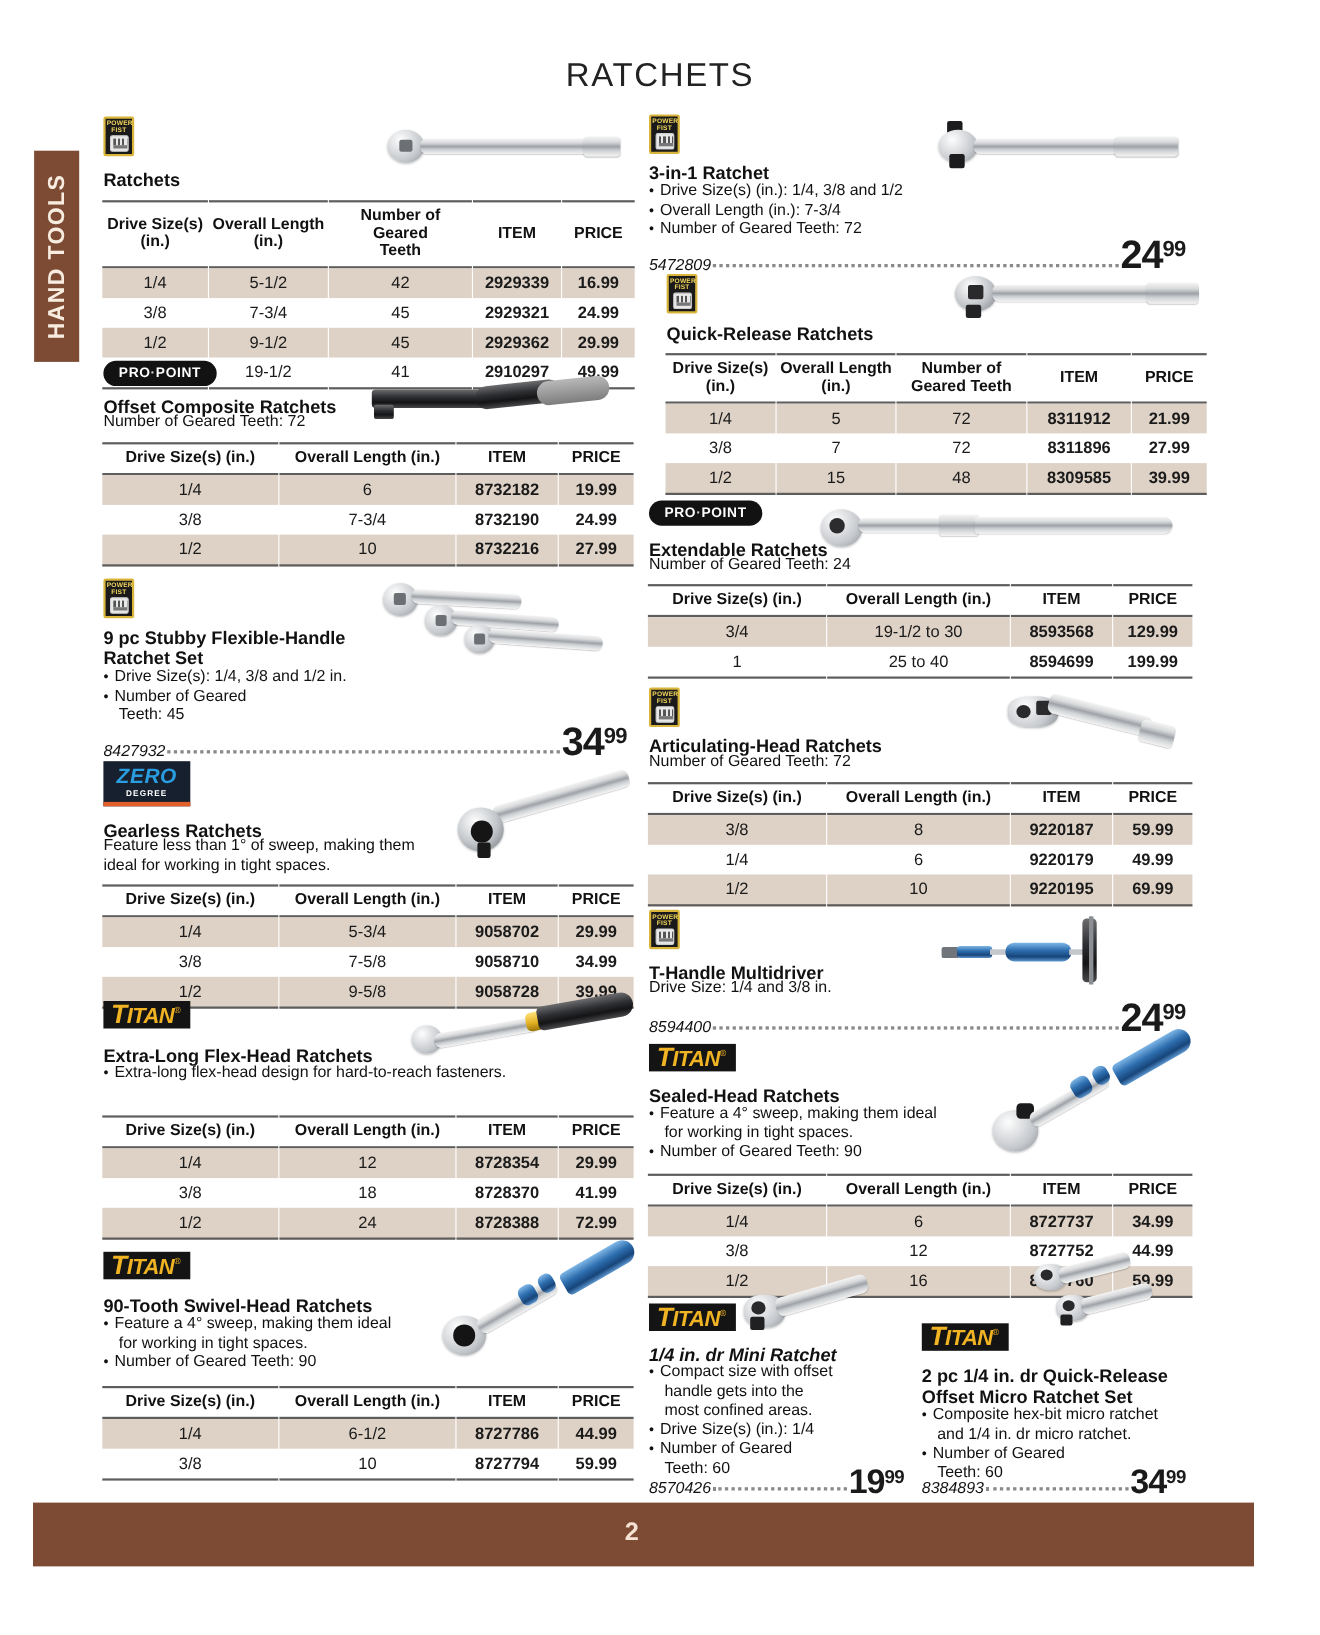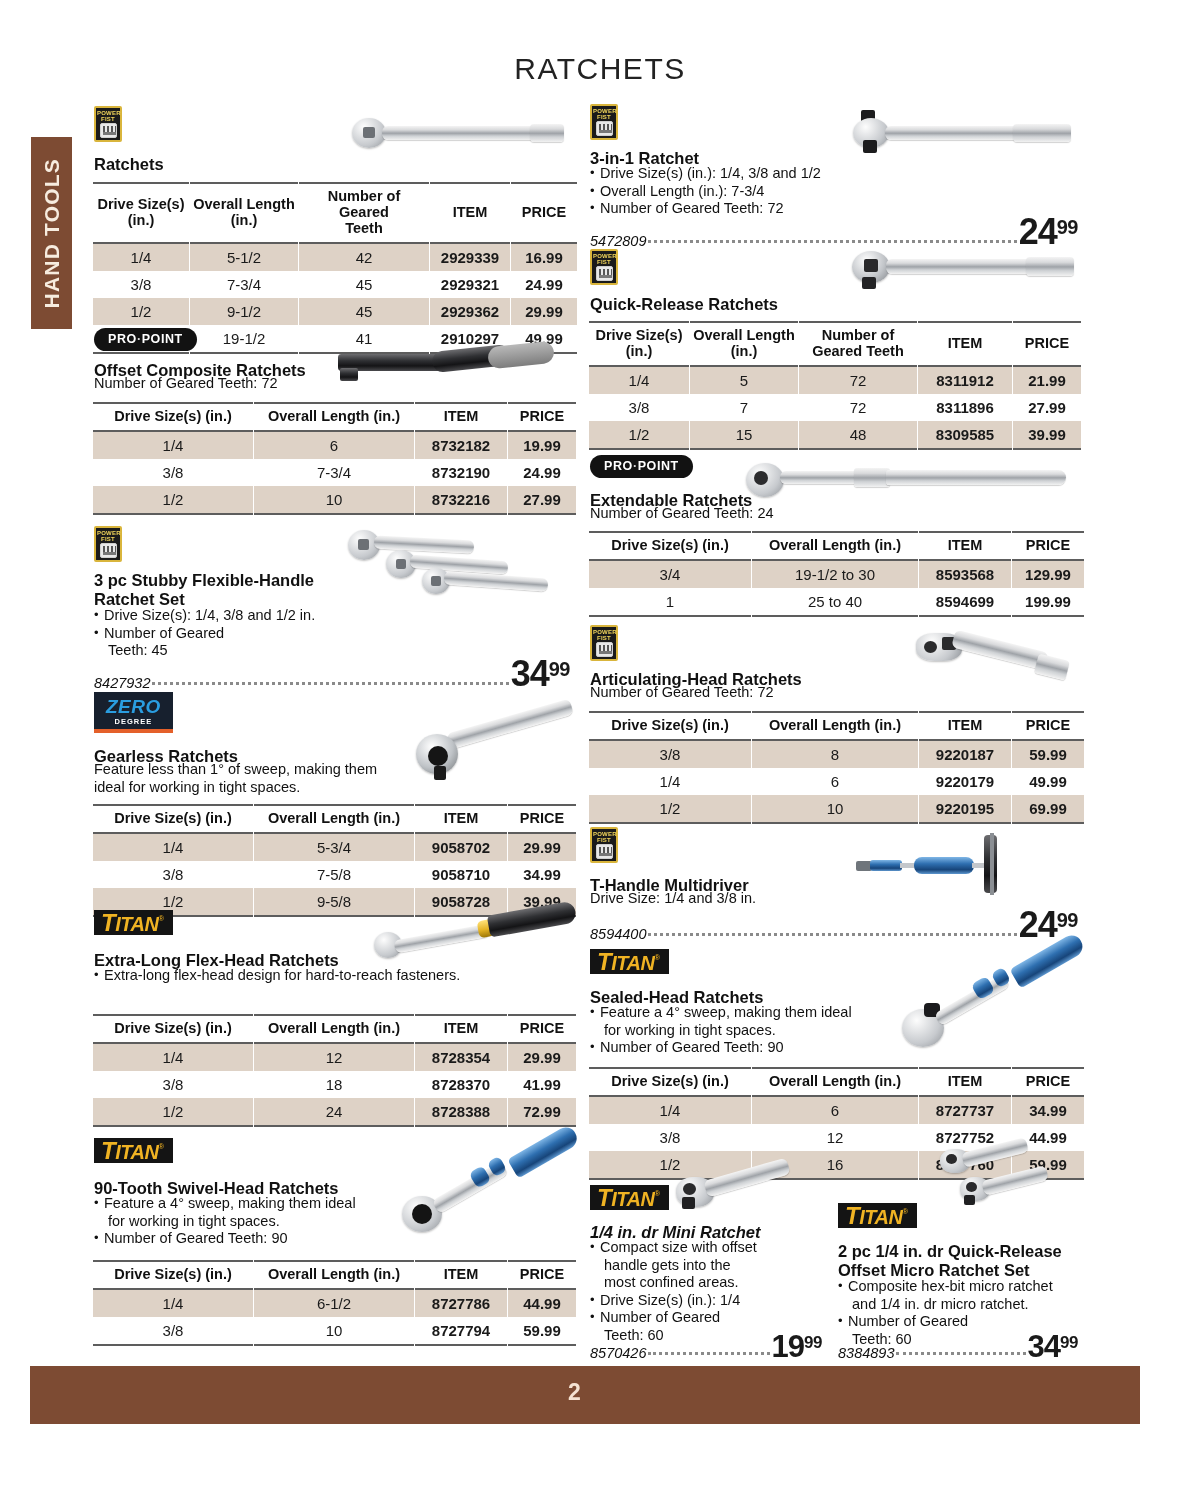--- a/index.html
+++ b/index.html
@@ -587,7 +587,7 @@
       </div>
     </div>
 
-    <div class="block" style="height:202px;">
+    <div class="block" style="height:202px;margin-left:16px;">
       <div class="logo logo-powerfist" style="position:absolute;left:2px;top:4px;">
         <div class="pf-txt">POWER</div>
         <div class="pf-txt">FIST</div>

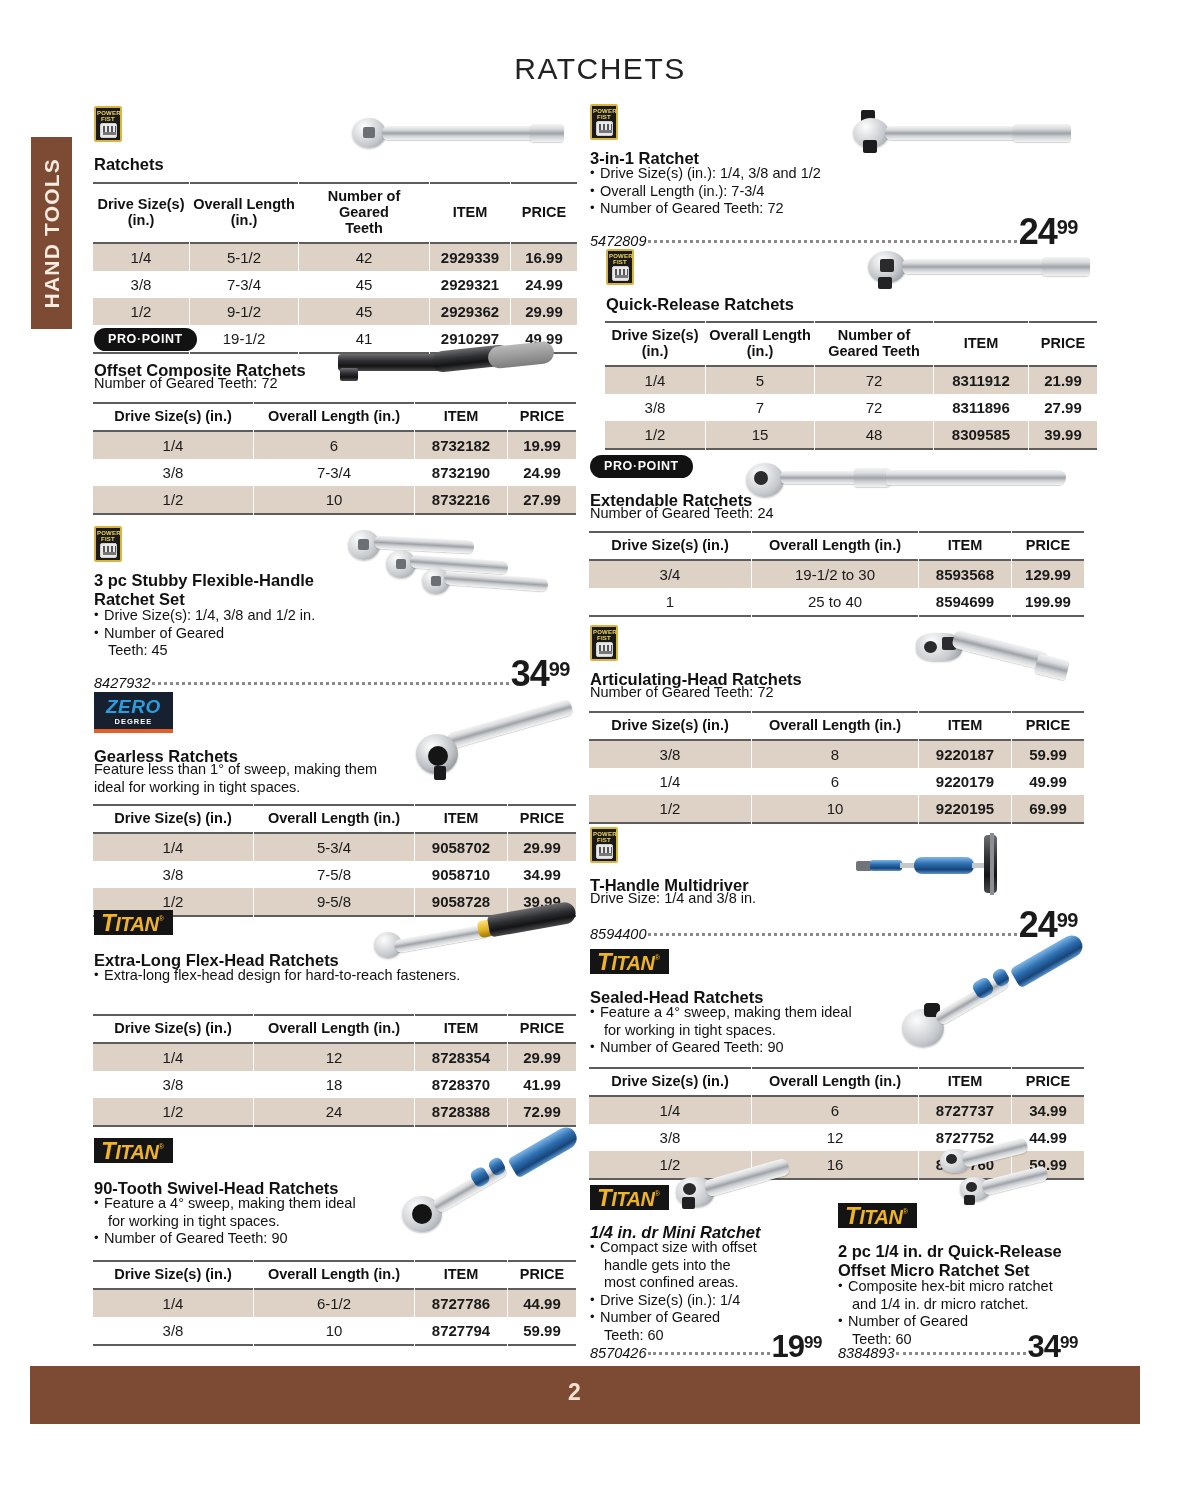--- a/index.html
+++ b/index.html
@@ -359,7 +359,7 @@
       </div>
 
       <div class="prod-name" style="position:absolute;left:2px;top:46px;width:250px;">
-        <span>3 pc Stubby Flexible-Handle</span><br>
+        <span>9 pc Stubby Flexible-Handle</span><br>
         <span>Ratchet Set</span>
       </div>
 

